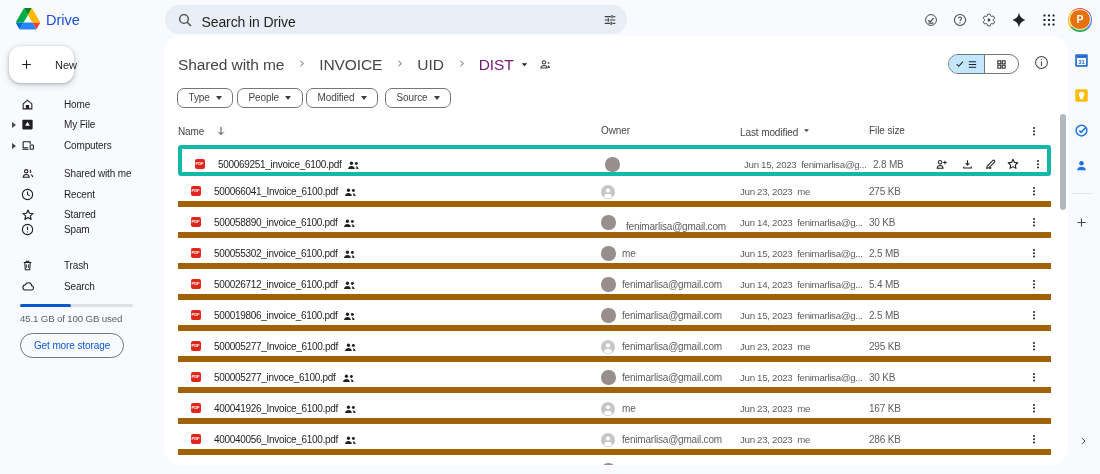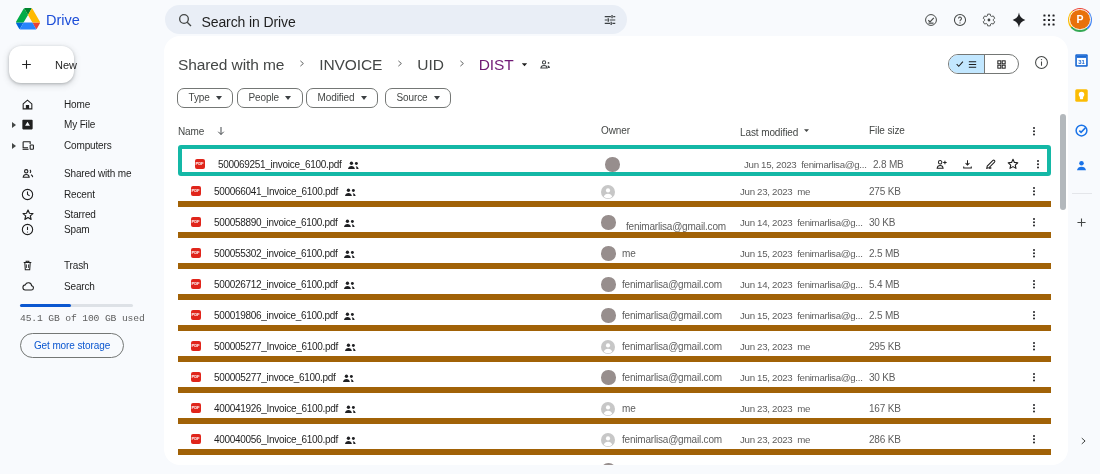--- a/index.html
+++ b/index.html
@@ -34,7 +34,7 @@
 .nav .ar { position:absolute; left:12px; top:6px; width:0; height:0; border-left:4px solid #444746; border-top:3px solid transparent; border-bottom:3px solid transparent; }
 #sbar { left:20px; top:304px; width:113px; height:2.5px; border-radius:1.5px; background:#dde1e6; }
 #sbar .fill { width:51px; height:2.5px; border-radius:1.5px; background:#0b57d0; }
-#squota { left:20px; top:313px; font-size:9.7px; letter-spacing:-.15px; color:#5e5e5e;font-family:Liberation Mono, monospace; }
+#squota { left:20px; top:313px; font-size:9.7px; letter-spacing:-.15px; color:#5e5e5e; }
 #getmore { left:20px; top:333px; width:104px; height:25px; border:1px solid #747775; border-radius:13px;
   color:#0b57d0; font-size:10px; letter-spacing:-.1px; text-align:center; line-height:23px; background:#f8fafd;}
 

